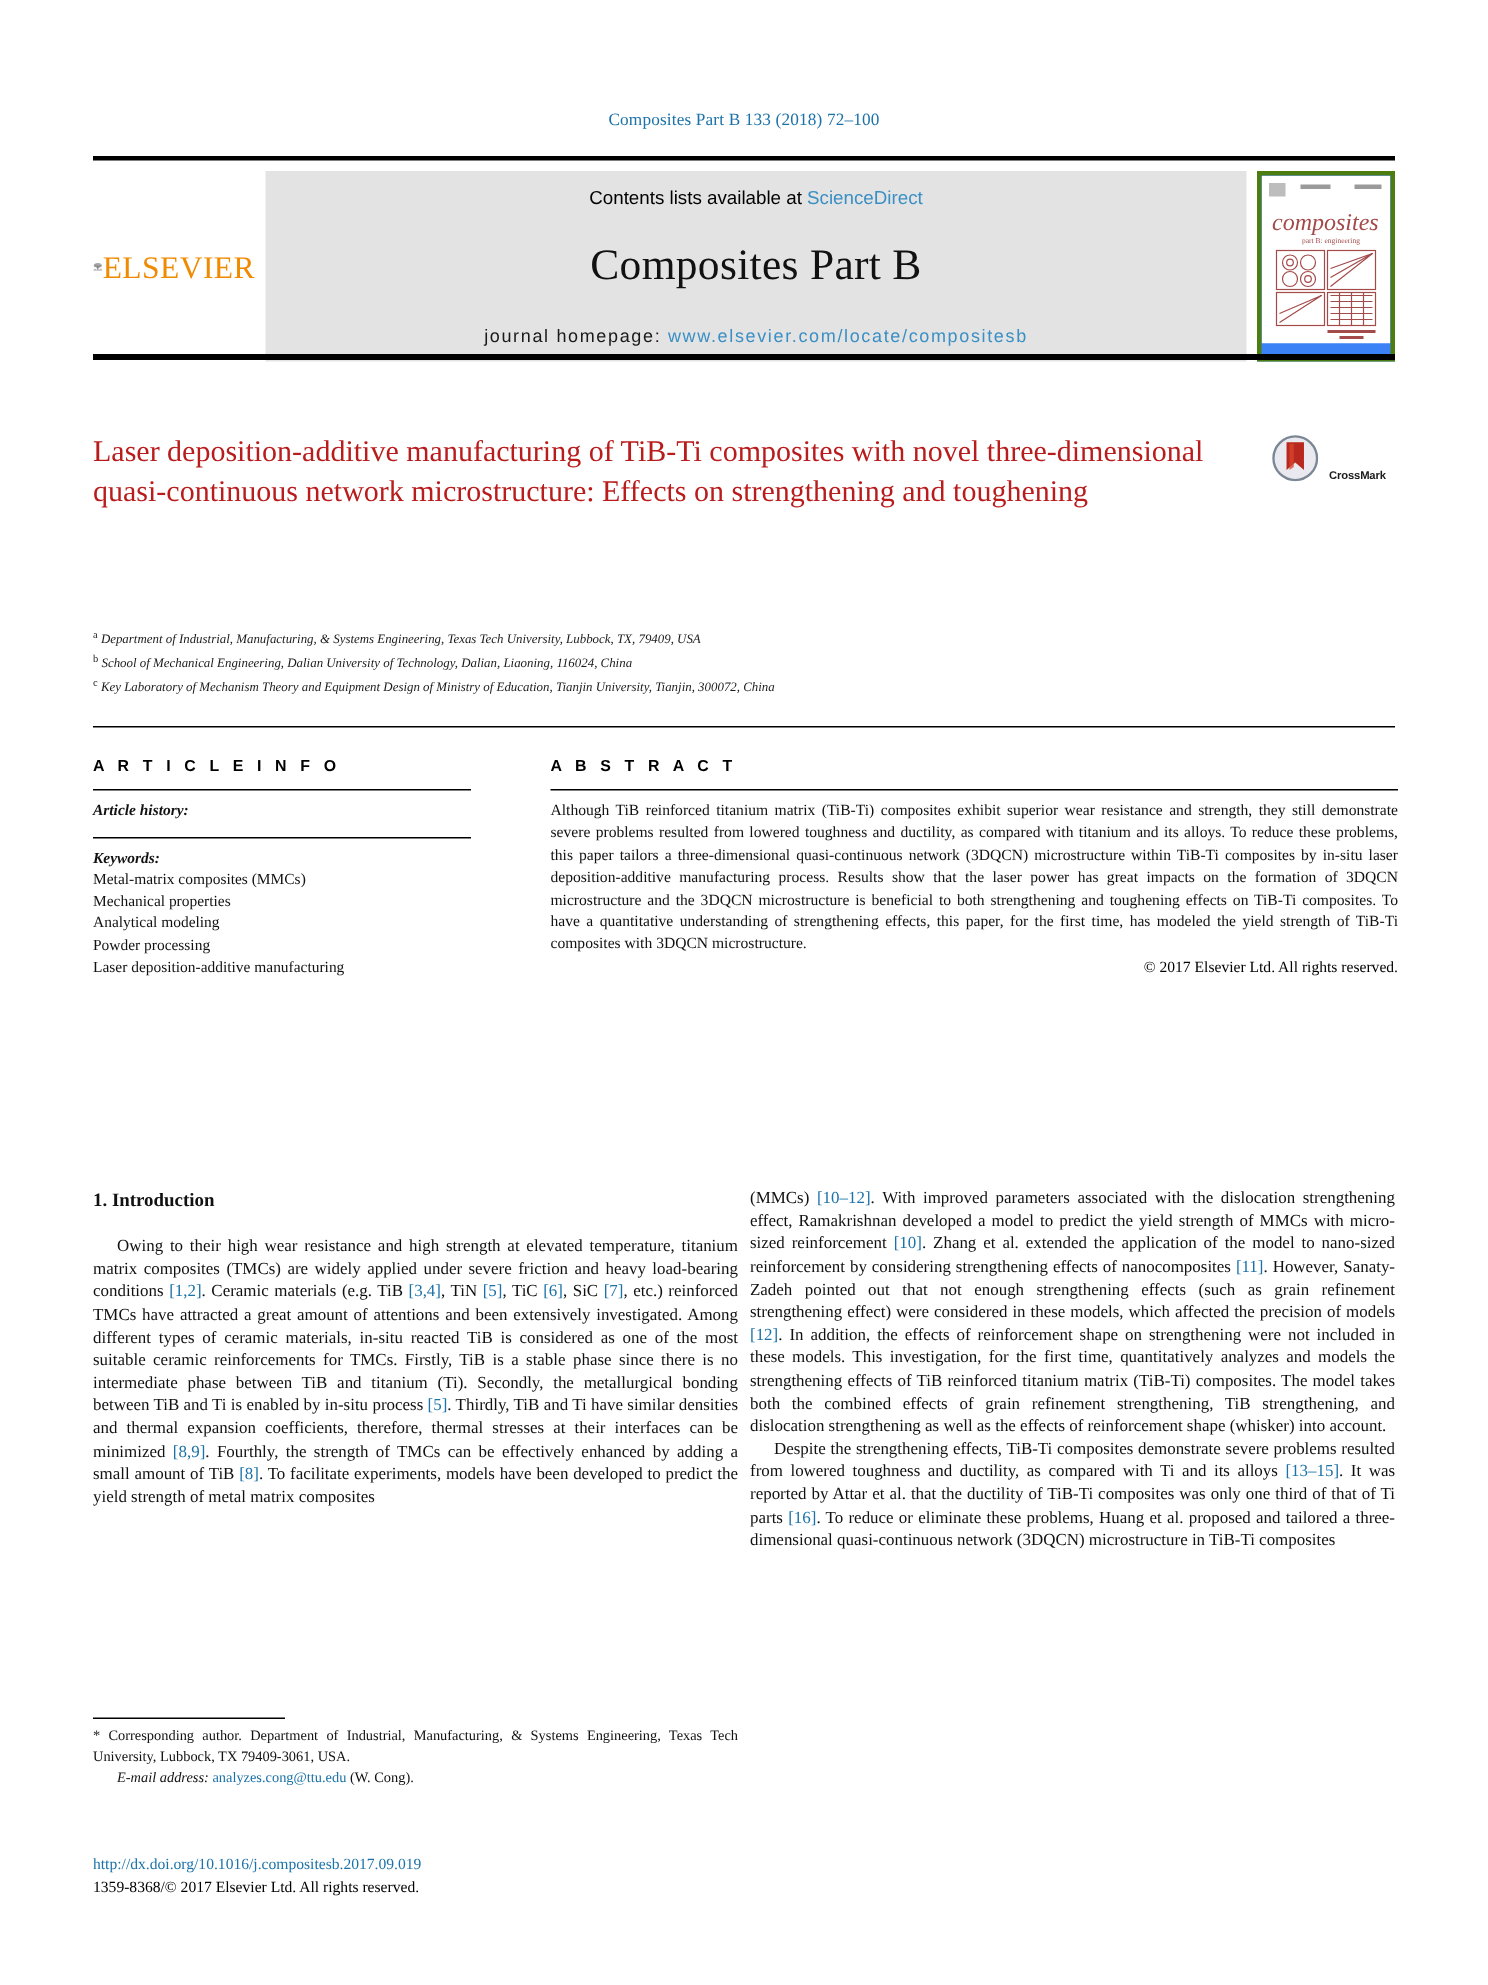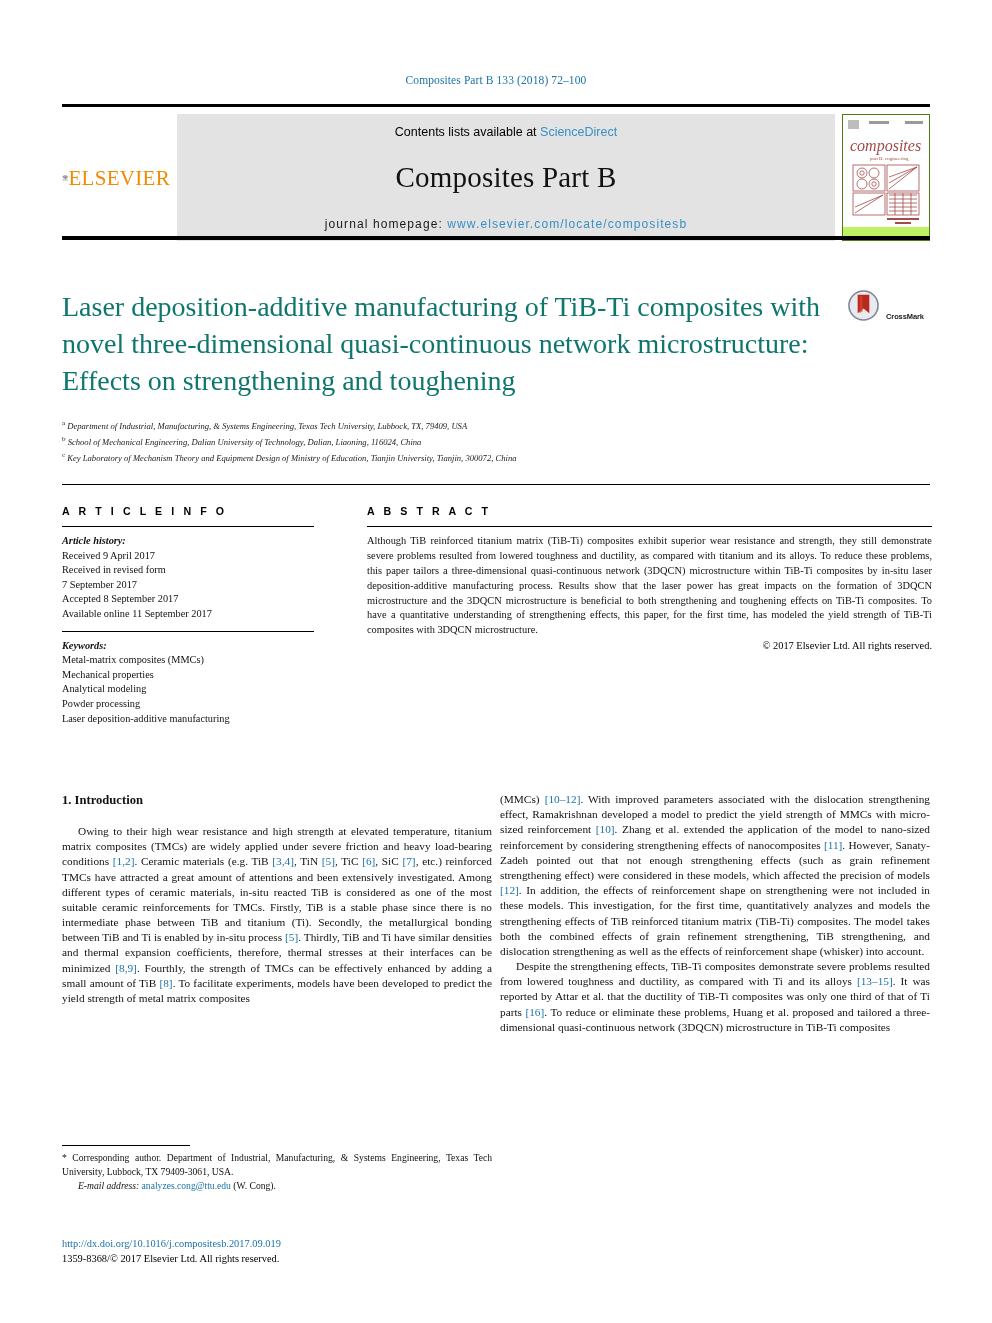--- a/index.html
+++ b/index.html
@@ -97,8 +97,8 @@
   .cover {
     width: 86px;
     flex: 0 0 86px;
-    border: 1px solid #4d7c0f;
-    background: #bef264;
+    border: 3px solid #4d7c0f;
+    background: #3b82f6;
     position: relative;
     overflow: hidden;
   }

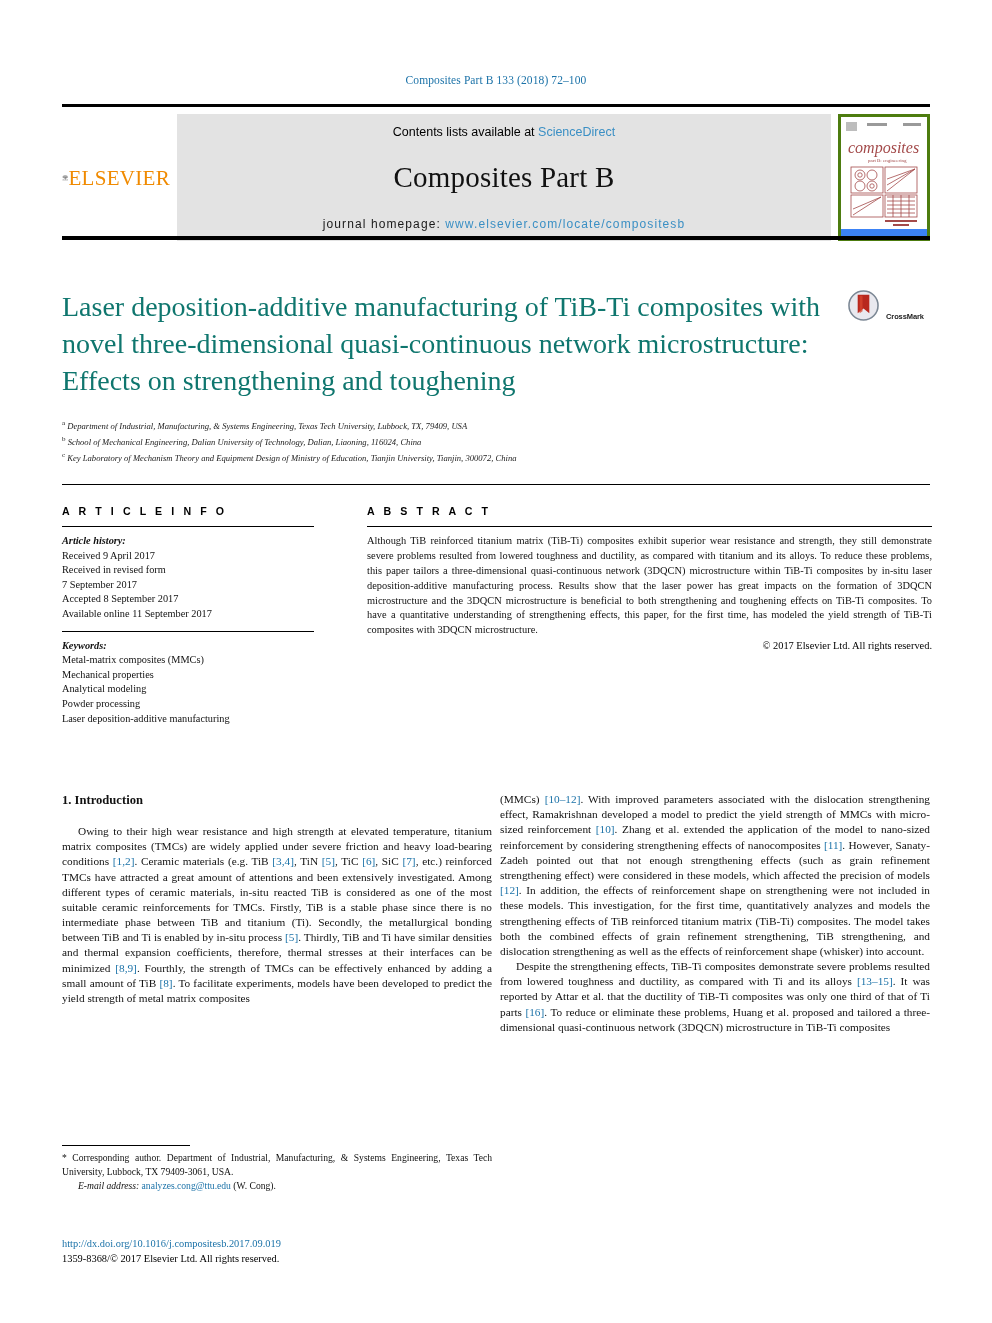--- a/index.html
+++ b/index.html
@@ -118,9 +118,9 @@
     width: 770px;
   }
   .art-title {
-    font-size: 28px;
+    font-size: 20px;
     line-height: 1.33;
-    color: #0f766e;
+    color: #b91c1c;
     font-weight: normal;
     margin: 0;
   }

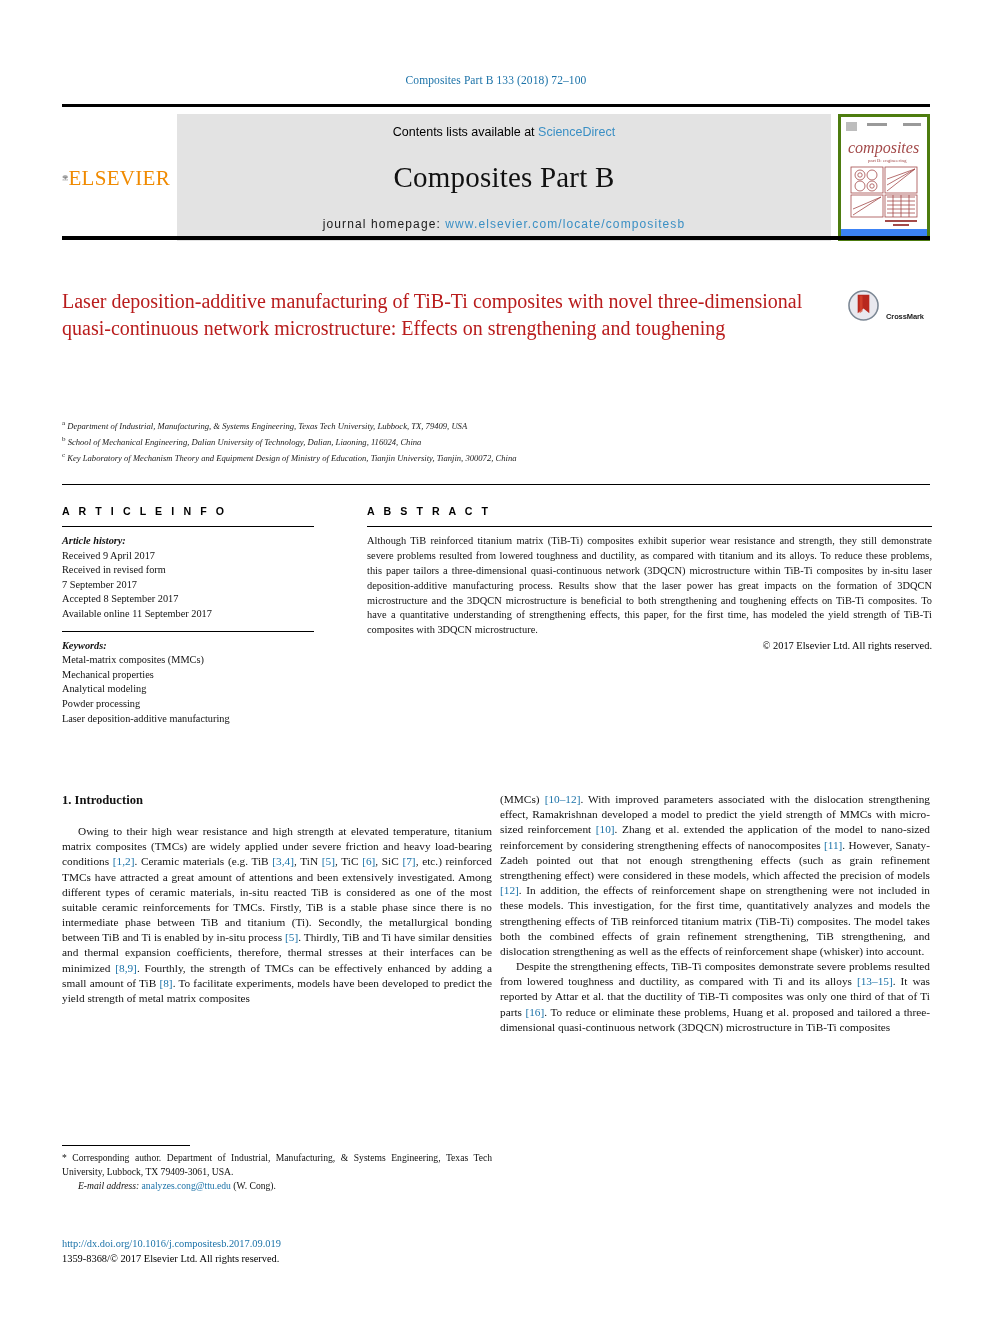--- a/index.html
+++ b/index.html
@@ -360,13 +360,6 @@
     <div class="thin-rule"></div>
     <div class="info-body">
       <div class="it">Article history:</div>
-      <div>
-          <div>Received 9 April 2017</div>
-          <div>Received in revised form</div>
-          <div>7 September 2017</div>
-          <div>Accepted 8 September 2017</div>
-          <div>Available online 11 September 2017</div>
-        </div>
     </div>
     <div class="thin-rule"></div>
     <div class="info-body">

